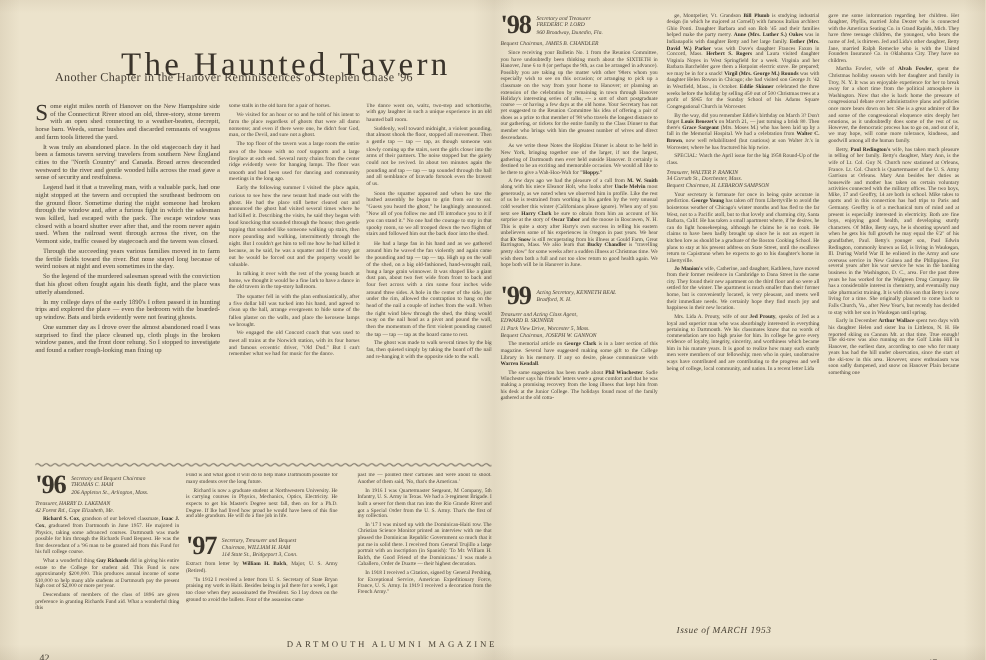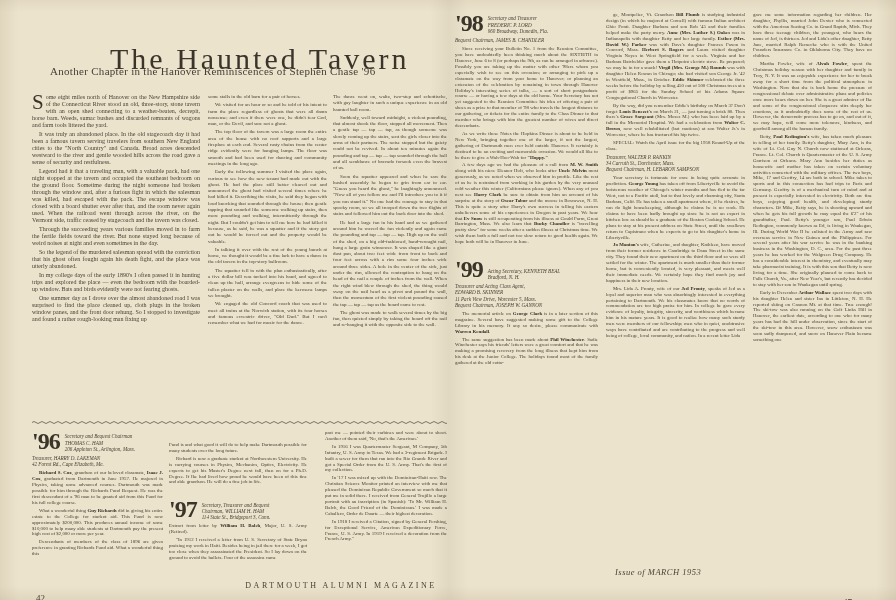--- a/index.html
+++ b/index.html
@@ -48,7 +48,7 @@
   #r-col2{left:606px;top:12px;width:139px;height:540px;}
   #r-col3{left:753px;top:12px;width:119px;height:540px;}
   
-  .sec-head{display:flex;gap:5px;align-items:flex-end;margin:1px 0 3px 0;}
+  .sec-head{display:flex;gap:5px;align-items:center;margin:1px 0 3px 0;}
   .year{font-size:24px;font-weight:bold;line-height:21px;letter-spacing:-1px;color:#3a342b;white-space:nowrap;}
   .officers{flex:1;}
   .officer-line,.officers p,.below p{

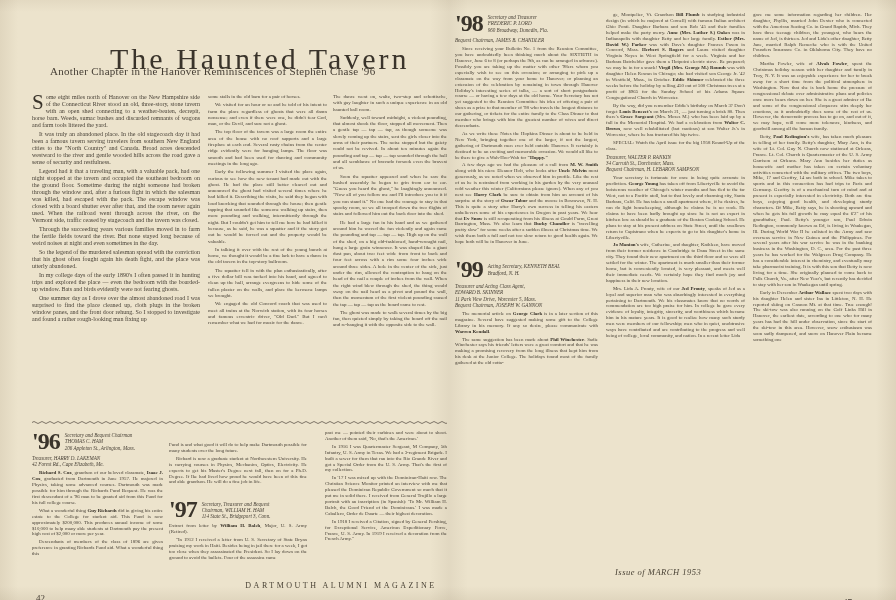--- a/index.html
+++ b/index.html
@@ -42,7 +42,7 @@
   
   .notes{font-size:4.9px;line-height:5.9px;}
   #n-col1{left:32px;top:430px;width:131px;height:134px;}
-  #n-col2{left:169px;top:442px;width:138px;height:138px;}
+  #n-col2{left:169px;top:430px;width:138px;height:138px;}
   #n-col3{left:325px;top:430px;width:122px;height:138px;}
   #r-col1{left:455px;top:12px;width:143px;height:540px;}
   #r-col2{left:606px;top:12px;width:139px;height:540px;}

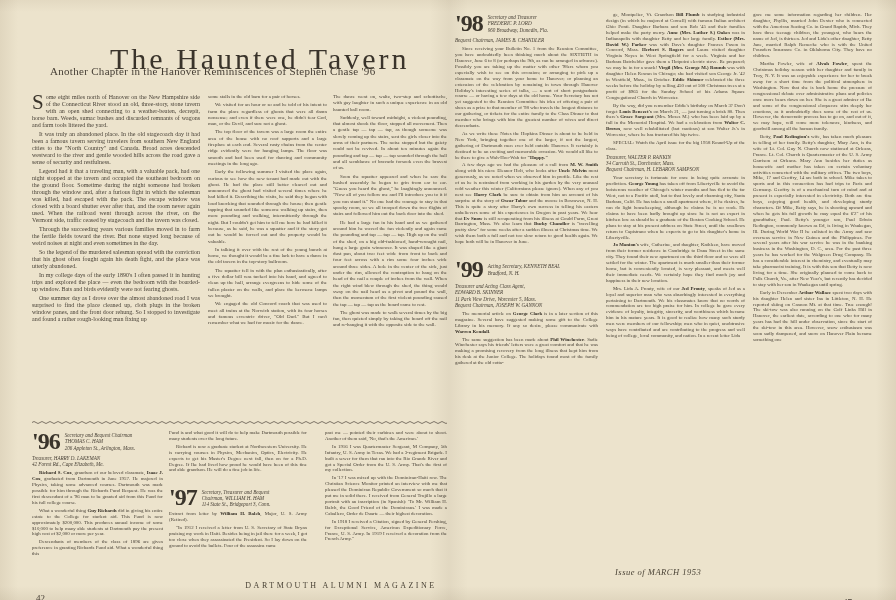--- a/index.html
+++ b/index.html
@@ -62,7 +62,7 @@
   .pagenum{font-size:9px;color:#453e34;margin-top:32px;}
   #pg42{left:36px;top:561px;}
   #pg43{left:843px;top:565px;}
-  #footer-mag{left:230px;top:581px;width:222px;text-align:center;
+  #footer-mag{left:230px;top:581px;width:222px;text-align:right;
     font-size:8px;letter-spacing:2.5px;color:#4a4336;}
   #footer-issue{left:615px;top:567px;font-size:8.5px;color:#4a4336;font-style:italic;letter-spacing:.5px;}
 </style>

